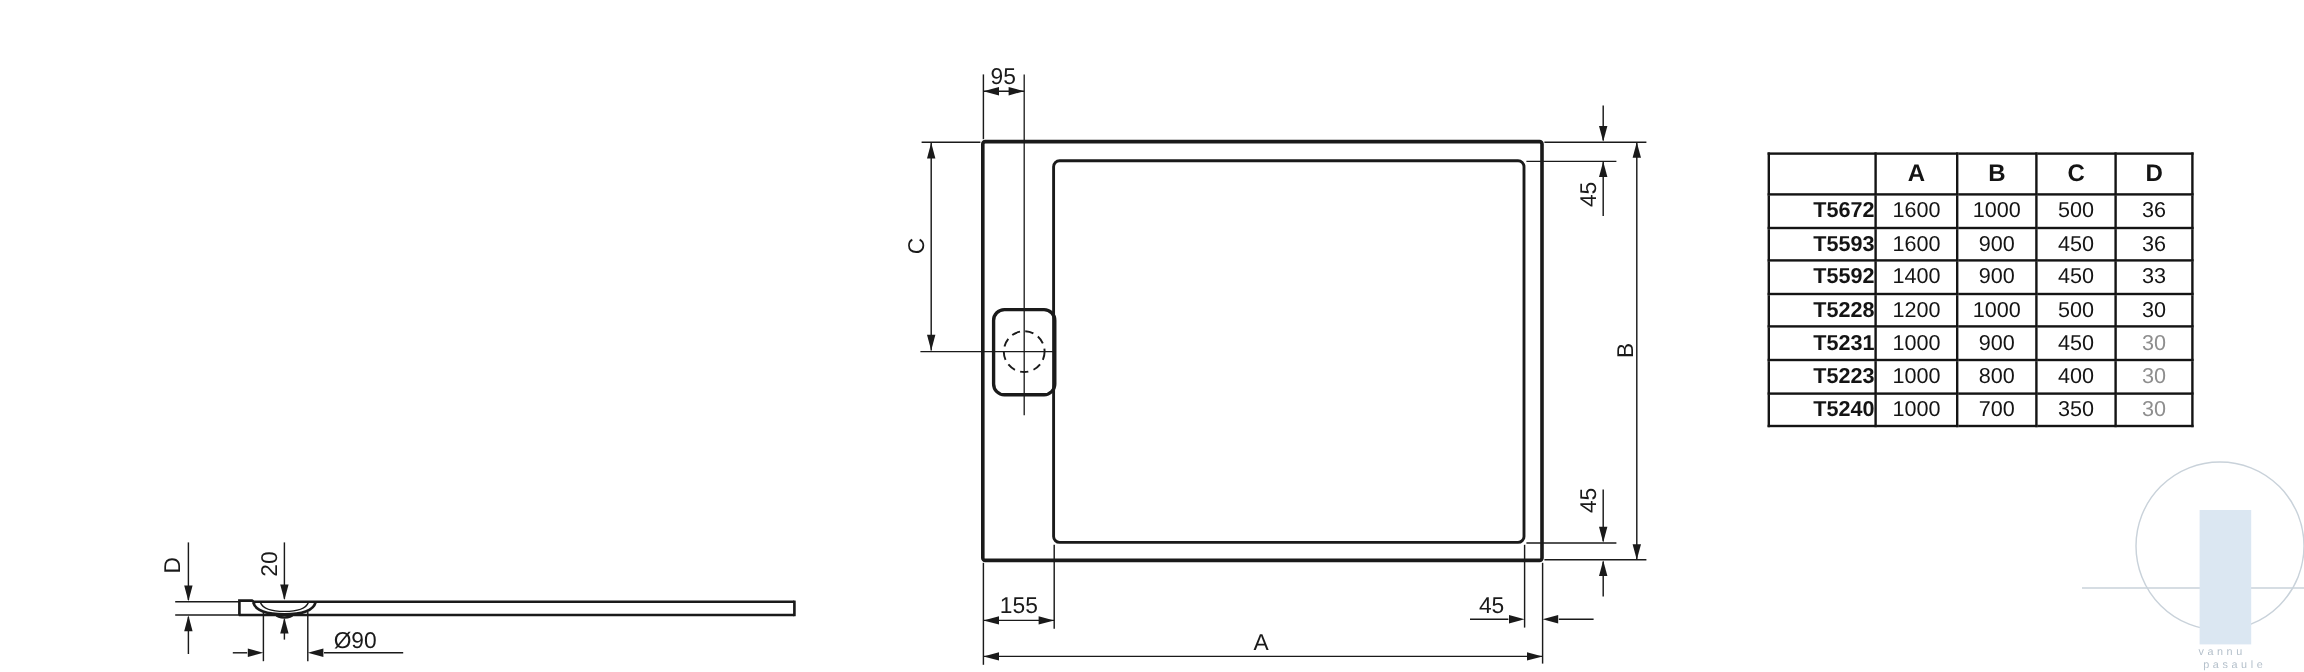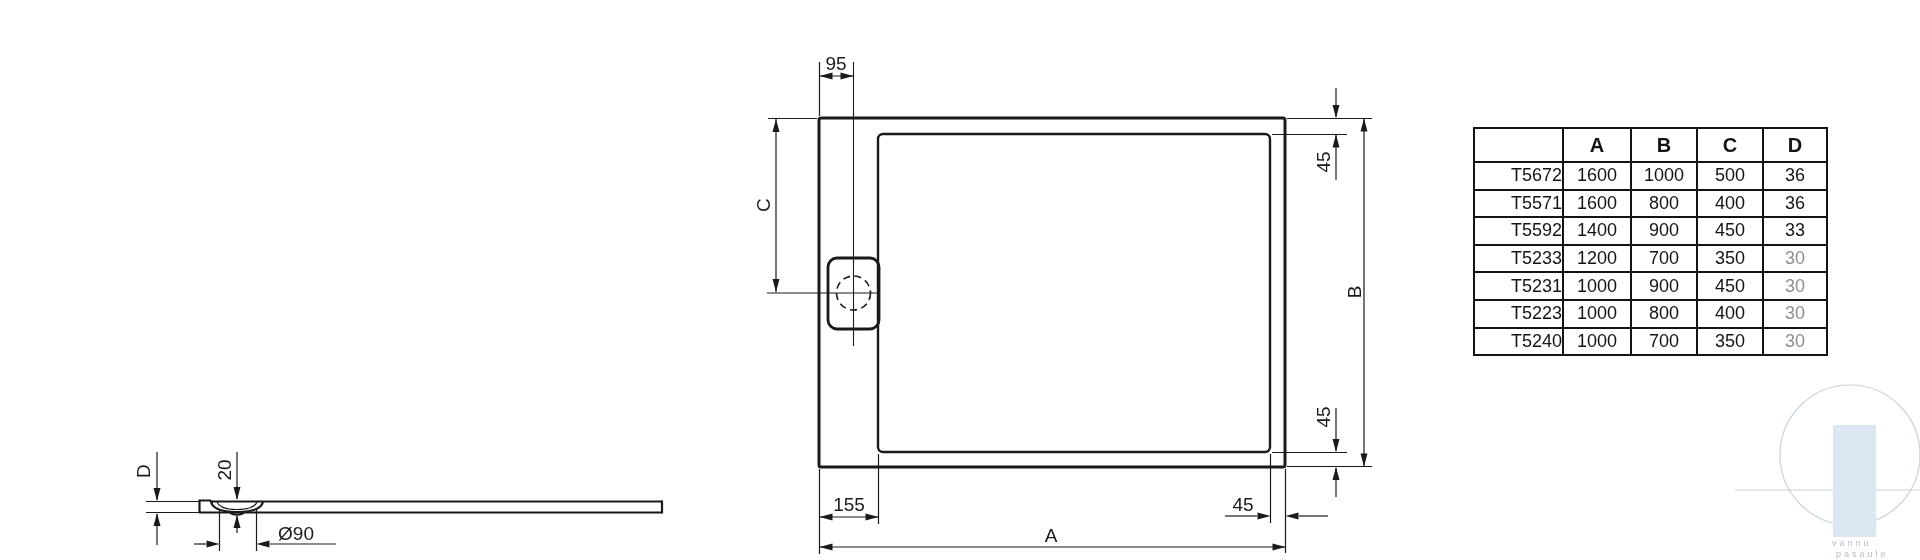--- a/index.html
+++ b/index.html
@@ -25,7 +25,7 @@
   }
   table.spec th{height:32px;font-size:20px;font-weight:bold;}
   table.spec td{height:25.6px;font-size:18px;font-weight:normal;}
-  table.spec td.model{font-weight:normal;padding-left:36px;}
+  table.spec td.model{font-weight:bold;padding-left:36px;}
   table.spec td.muted{color:#8e8e8e;}
   .c0{width:71px}.c1{width:68px}.c2{width:66px}.c3{width:66px}.c4{width:64px}
 </style>

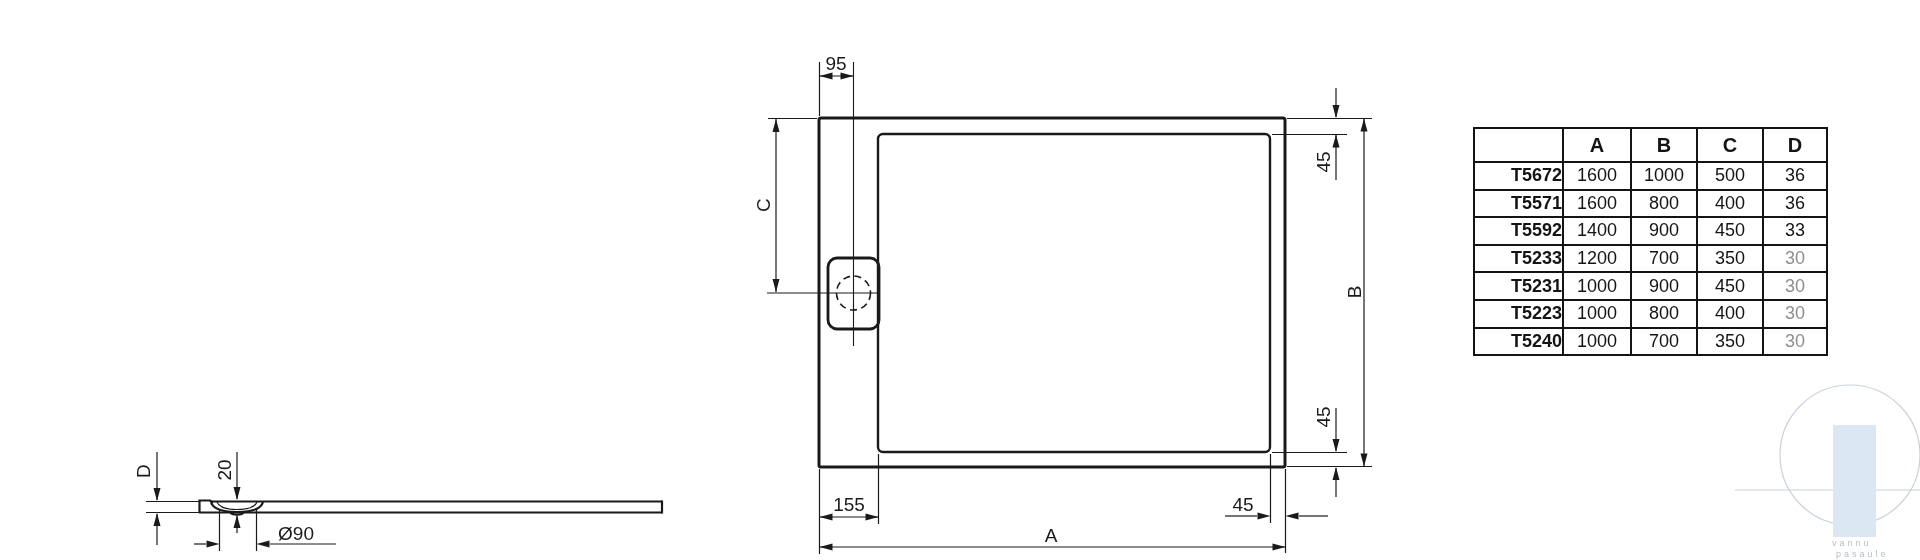--- a/index.html
+++ b/index.html
@@ -172,6 +172,13 @@
             <td>36</td>
           </tr>
           <tr>
+            <td class="model">T5593</td>
+            <td>1600</td>
+            <td>900</td>
+            <td>450</td>
+            <td>36</td>
+          </tr>
+          <tr>
             <td class="model">T5571</td>
             <td>1600</td>
             <td>800</td>

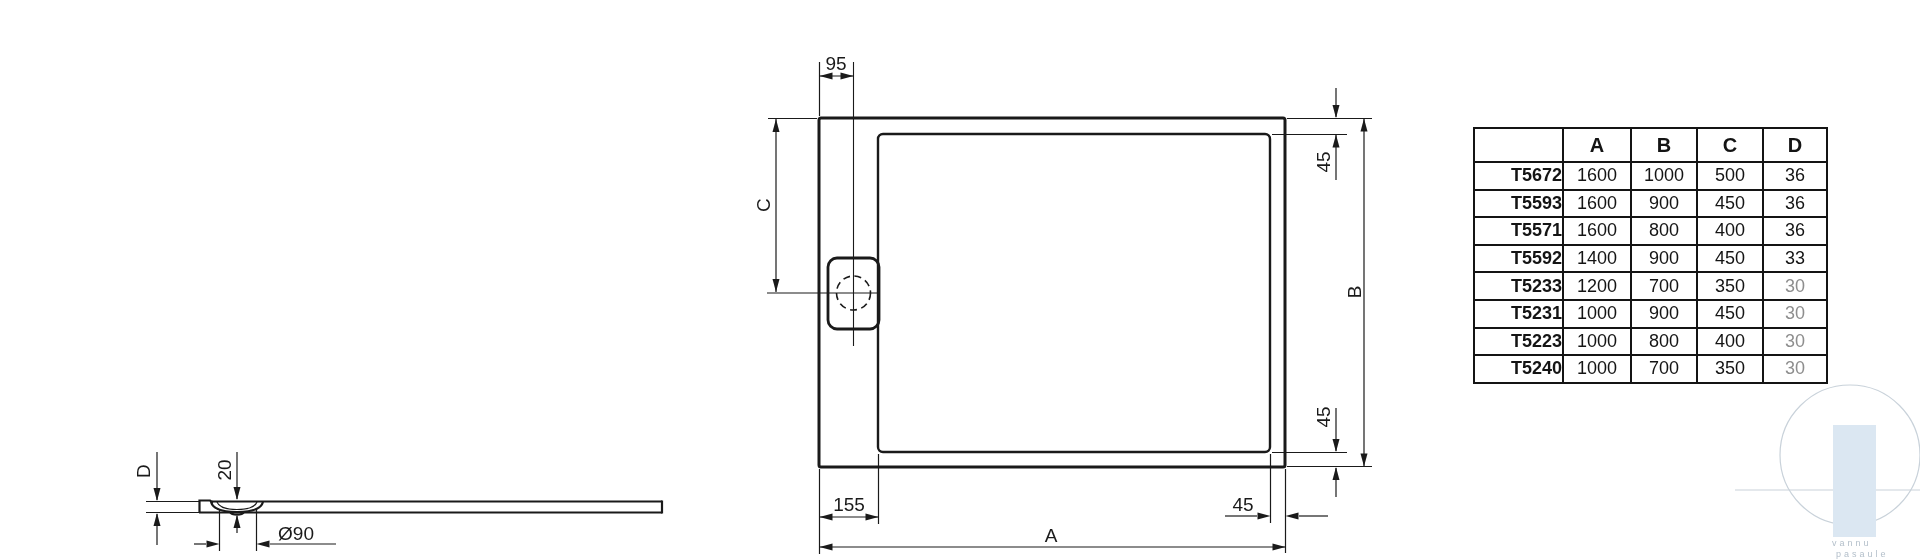--- a/index.html
+++ b/index.html
@@ -179,13 +179,6 @@
             <td>36</td>
           </tr>
           <tr>
-            <td class="model">T5571</td>
-            <td>1600</td>
-            <td>800</td>
-            <td>400</td>
-            <td>36</td>
-          </tr>
-          <tr>
             <td class="model">T5592</td>
             <td>1400</td>
             <td>900</td>

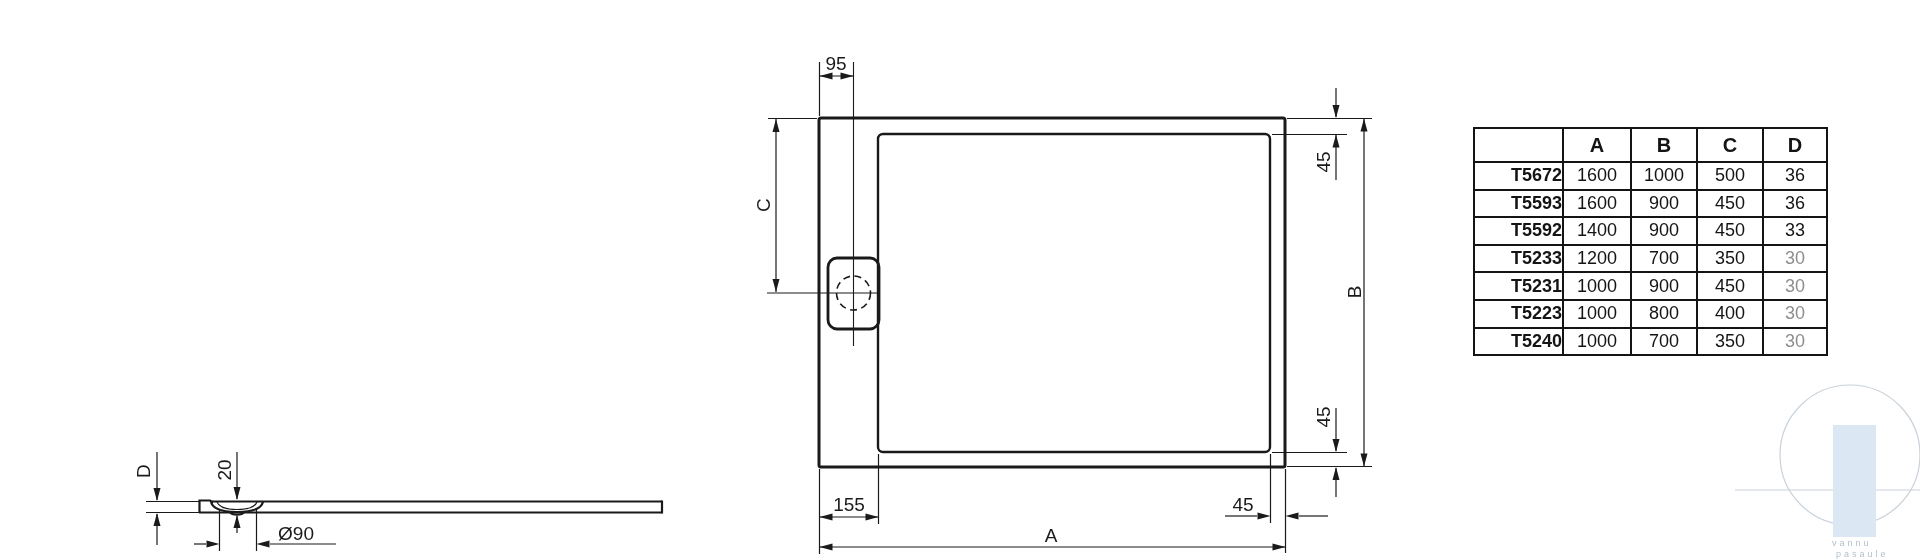--- a/index.html
+++ b/index.html
@@ -186,6 +186,13 @@
             <td>33</td>
           </tr>
           <tr>
+            <td class="model">T5228</td>
+            <td>1200</td>
+            <td>1000</td>
+            <td>500</td>
+            <td>30</td>
+          </tr>
+          <tr>
             <td class="model">T5233</td>
             <td>1200</td>
             <td>700</td>

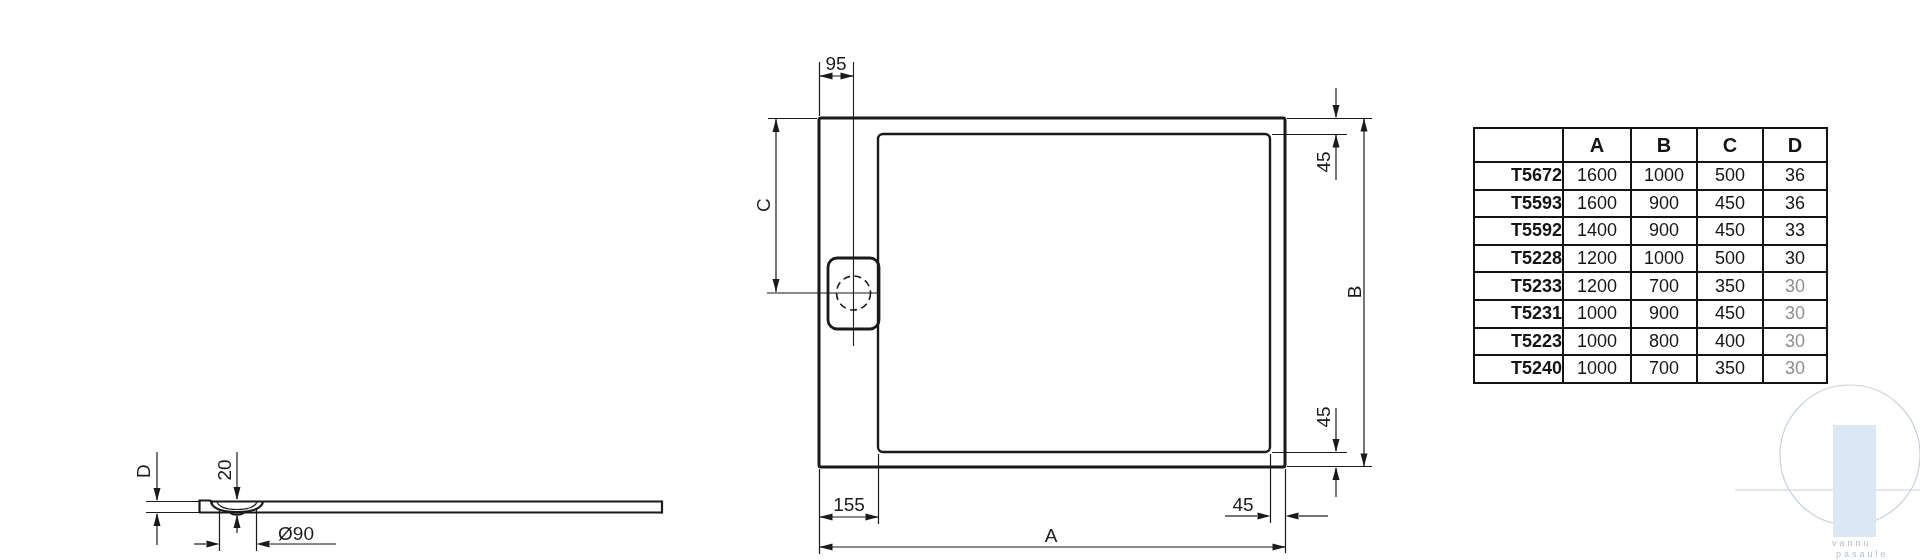--- a/index.html
+++ b/index.html
@@ -193,33 +193,26 @@
             <td>30</td>
           </tr>
           <tr>
-            <td class="model">T5233</td>
-            <td>1200</td>
+            <td class="model">T5231</td>
+            <td>1000</td>
+            <td>900</td>
+            <td>450</td>
+            <td class="muted">30</td>
+          </tr>
+          <tr>
+            <td class="model">T5223</td>
+            <td>1000</td>
+            <td>800</td>
+            <td>400</td>
+            <td class="muted">30</td>
+          </tr>
+          <tr>
+            <td class="model">T5240</td>
+            <td>1000</td>
             <td>700</td>
             <td>350</td>
             <td class="muted">30</td>
           </tr>
-          <tr>
-            <td class="model">T5231</td>
-            <td>1000</td>
-            <td>900</td>
-            <td>450</td>
-            <td class="muted">30</td>
-          </tr>
-          <tr>
-            <td class="model">T5223</td>
-            <td>1000</td>
-            <td>800</td>
-            <td>400</td>
-            <td class="muted">30</td>
-          </tr>
-          <tr>
-            <td class="model">T5240</td>
-            <td>1000</td>
-            <td>700</td>
-            <td>350</td>
-            <td class="muted">30</td>
-          </tr>
         </tbody>
     </table>
   </div>

